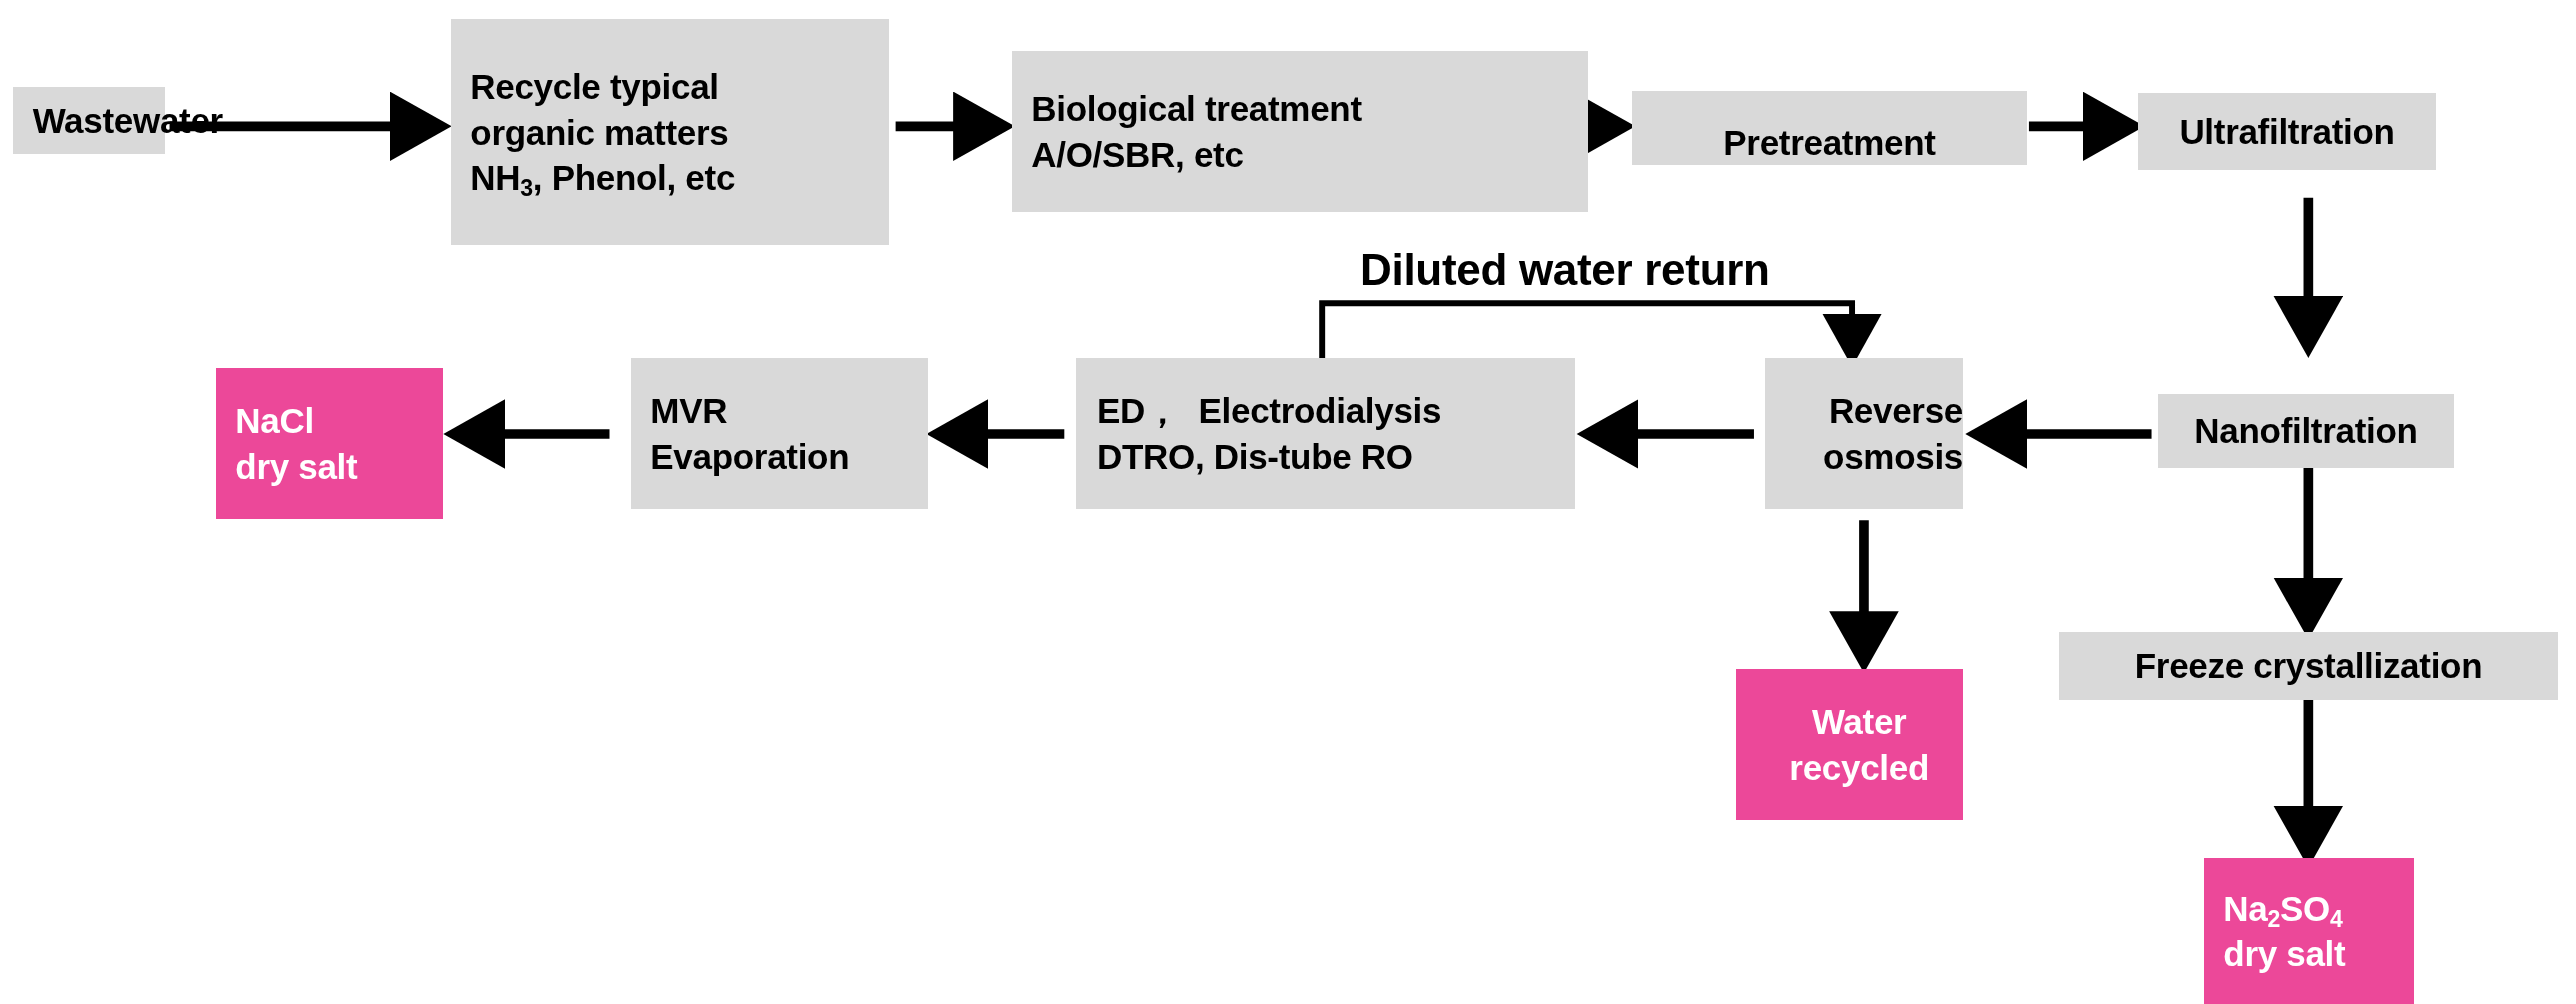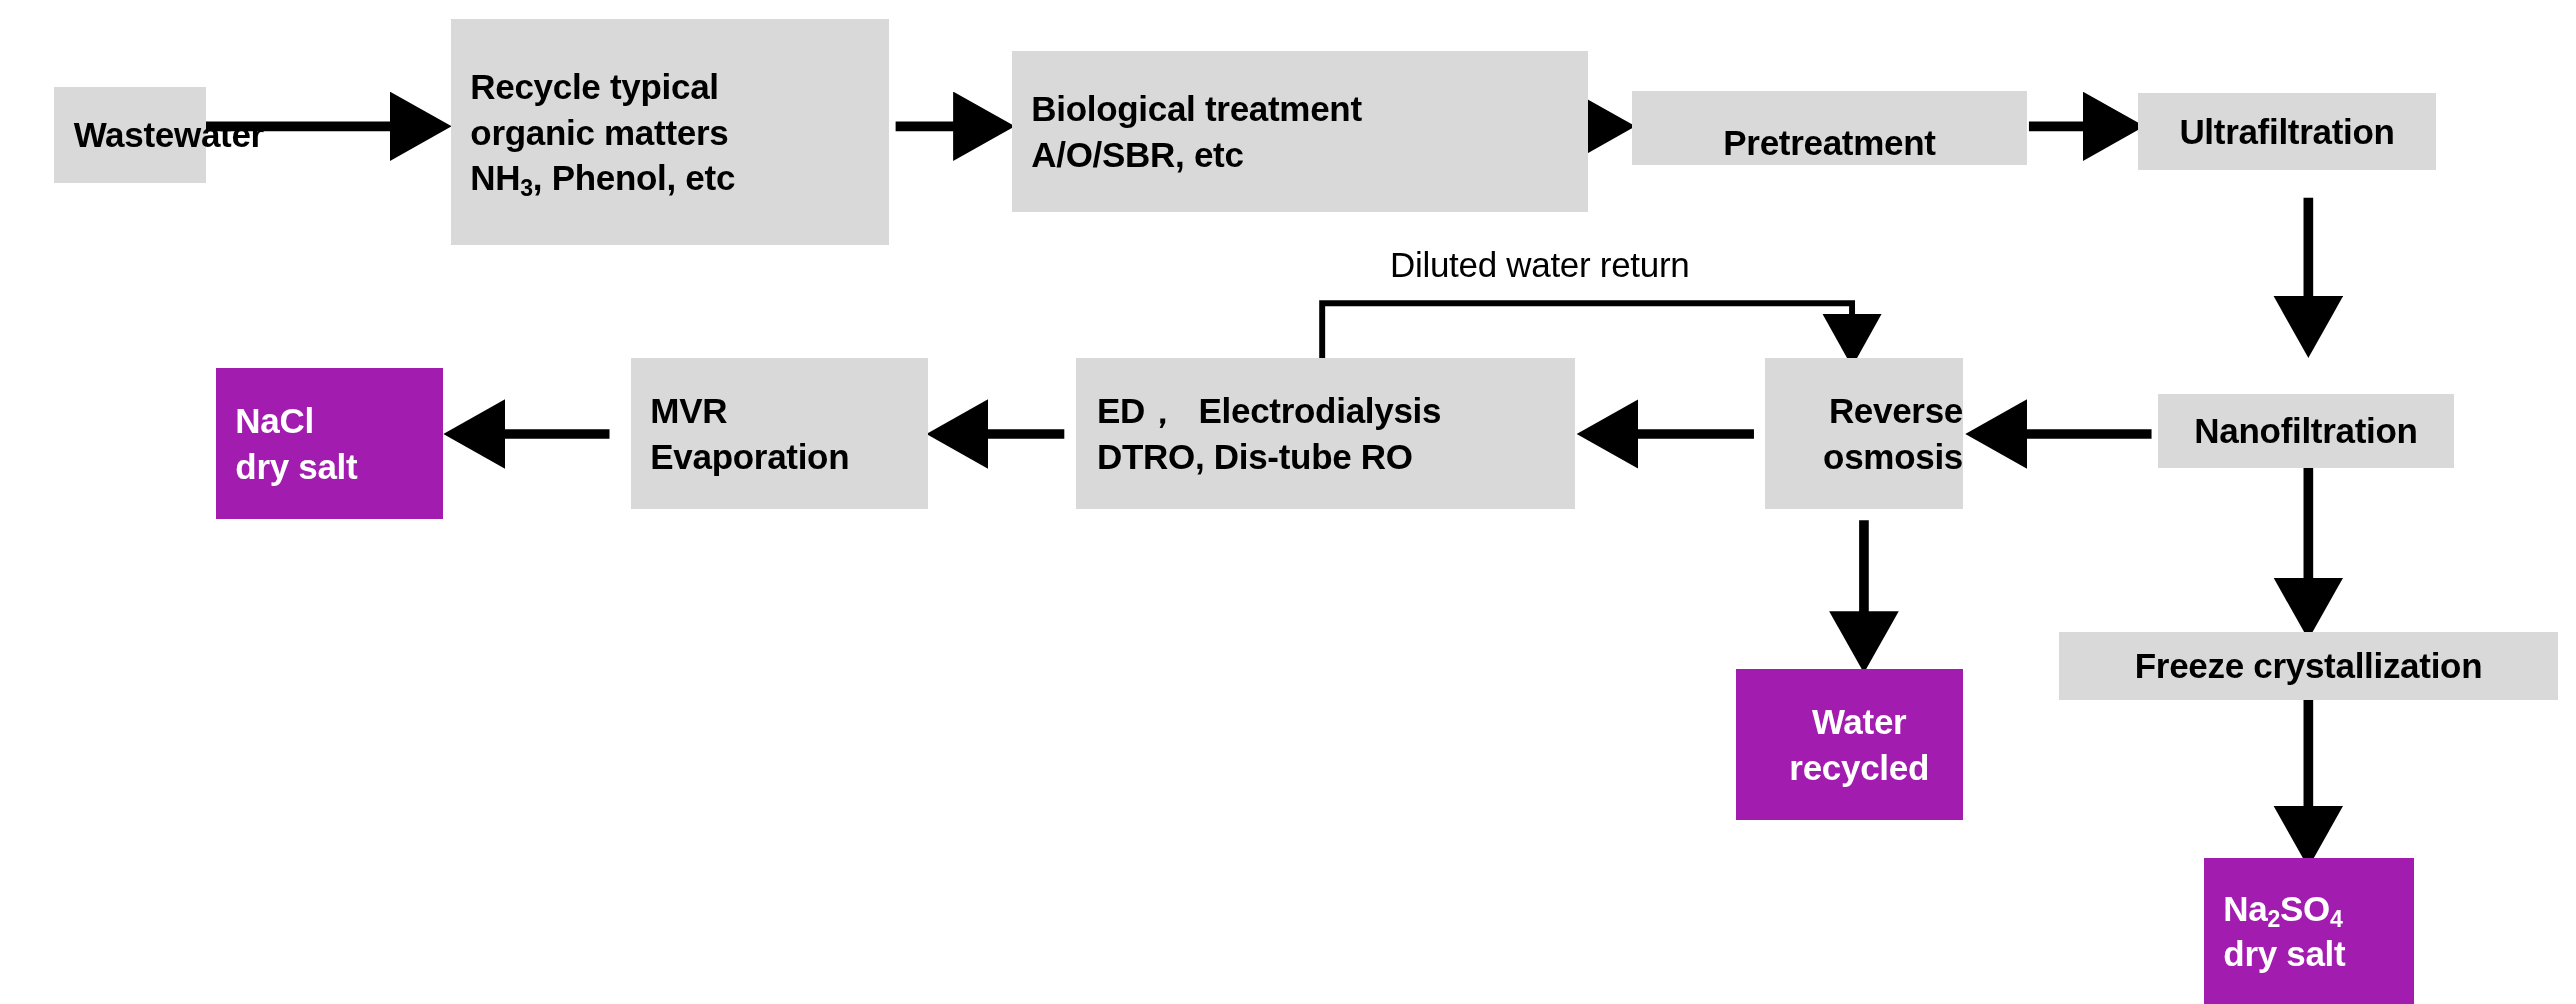--- a/index.html
+++ b/index.html
@@ -133,7 +133,7 @@
     </g>
   </svg>
 
-  <div class="node light left pad-l" style="left:13.4px; top:87px; width:152px; height:96px;margin-left:41px;">
+  <div class="node light left pad-l" style="left:13.4px; top:87px; width:152px; height:67px;">
     <span class="line">Wastewater</span>
   </div>
 

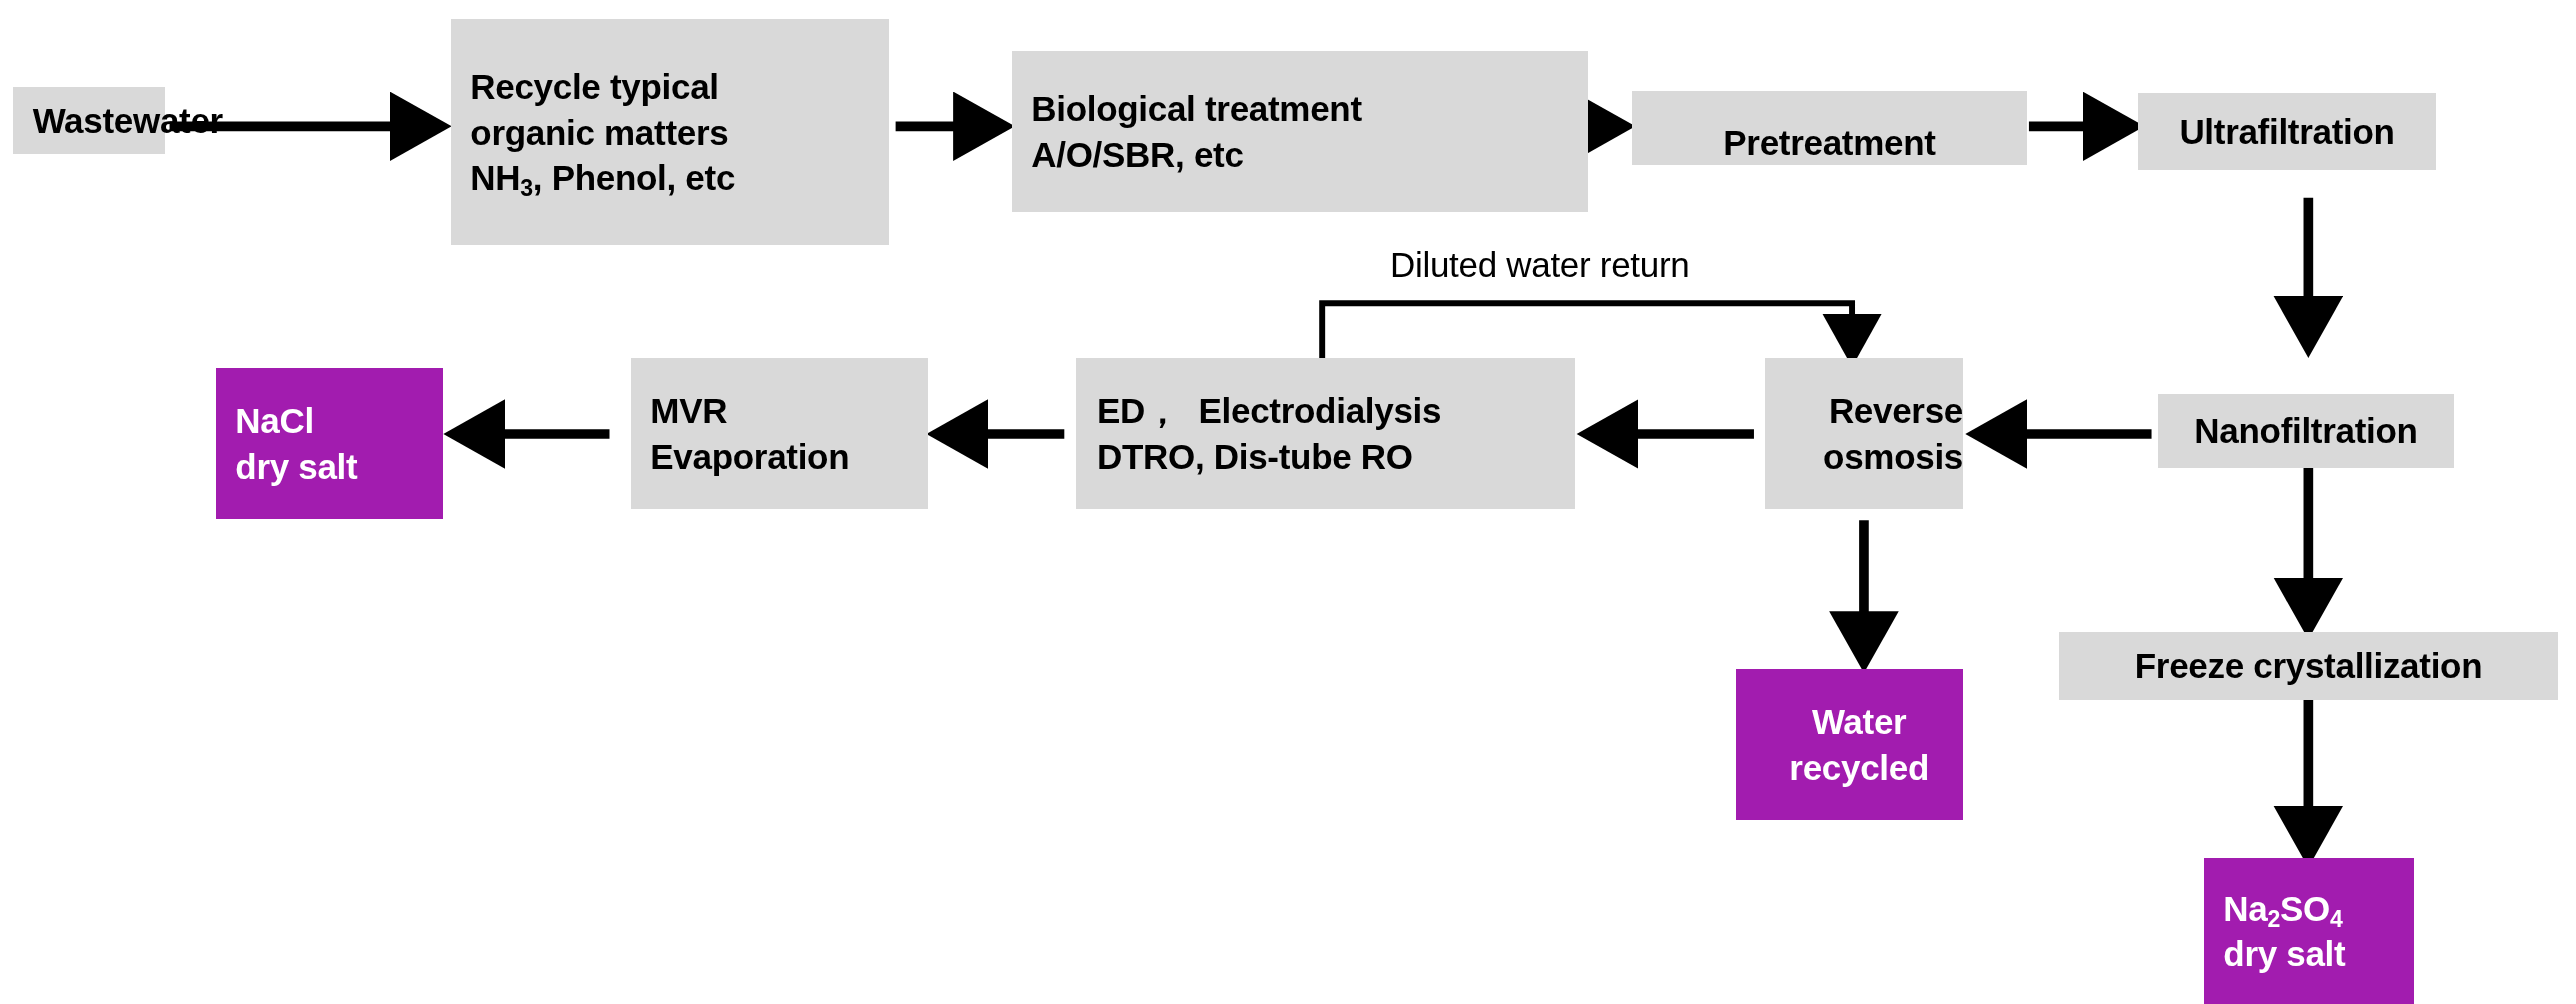--- a/index.html
+++ b/index.html
@@ -42,12 +42,11 @@
 
   .free-label {
     position: absolute;
-    font-weight: normal;
-    font-size: 35px;
+    font-weight: bold;
+    font-size: 44px;
     color: #000000;
     white-space: pre;
     letter-spacing: -0.3px;
-    margin-left: 30px;
   }
 
   

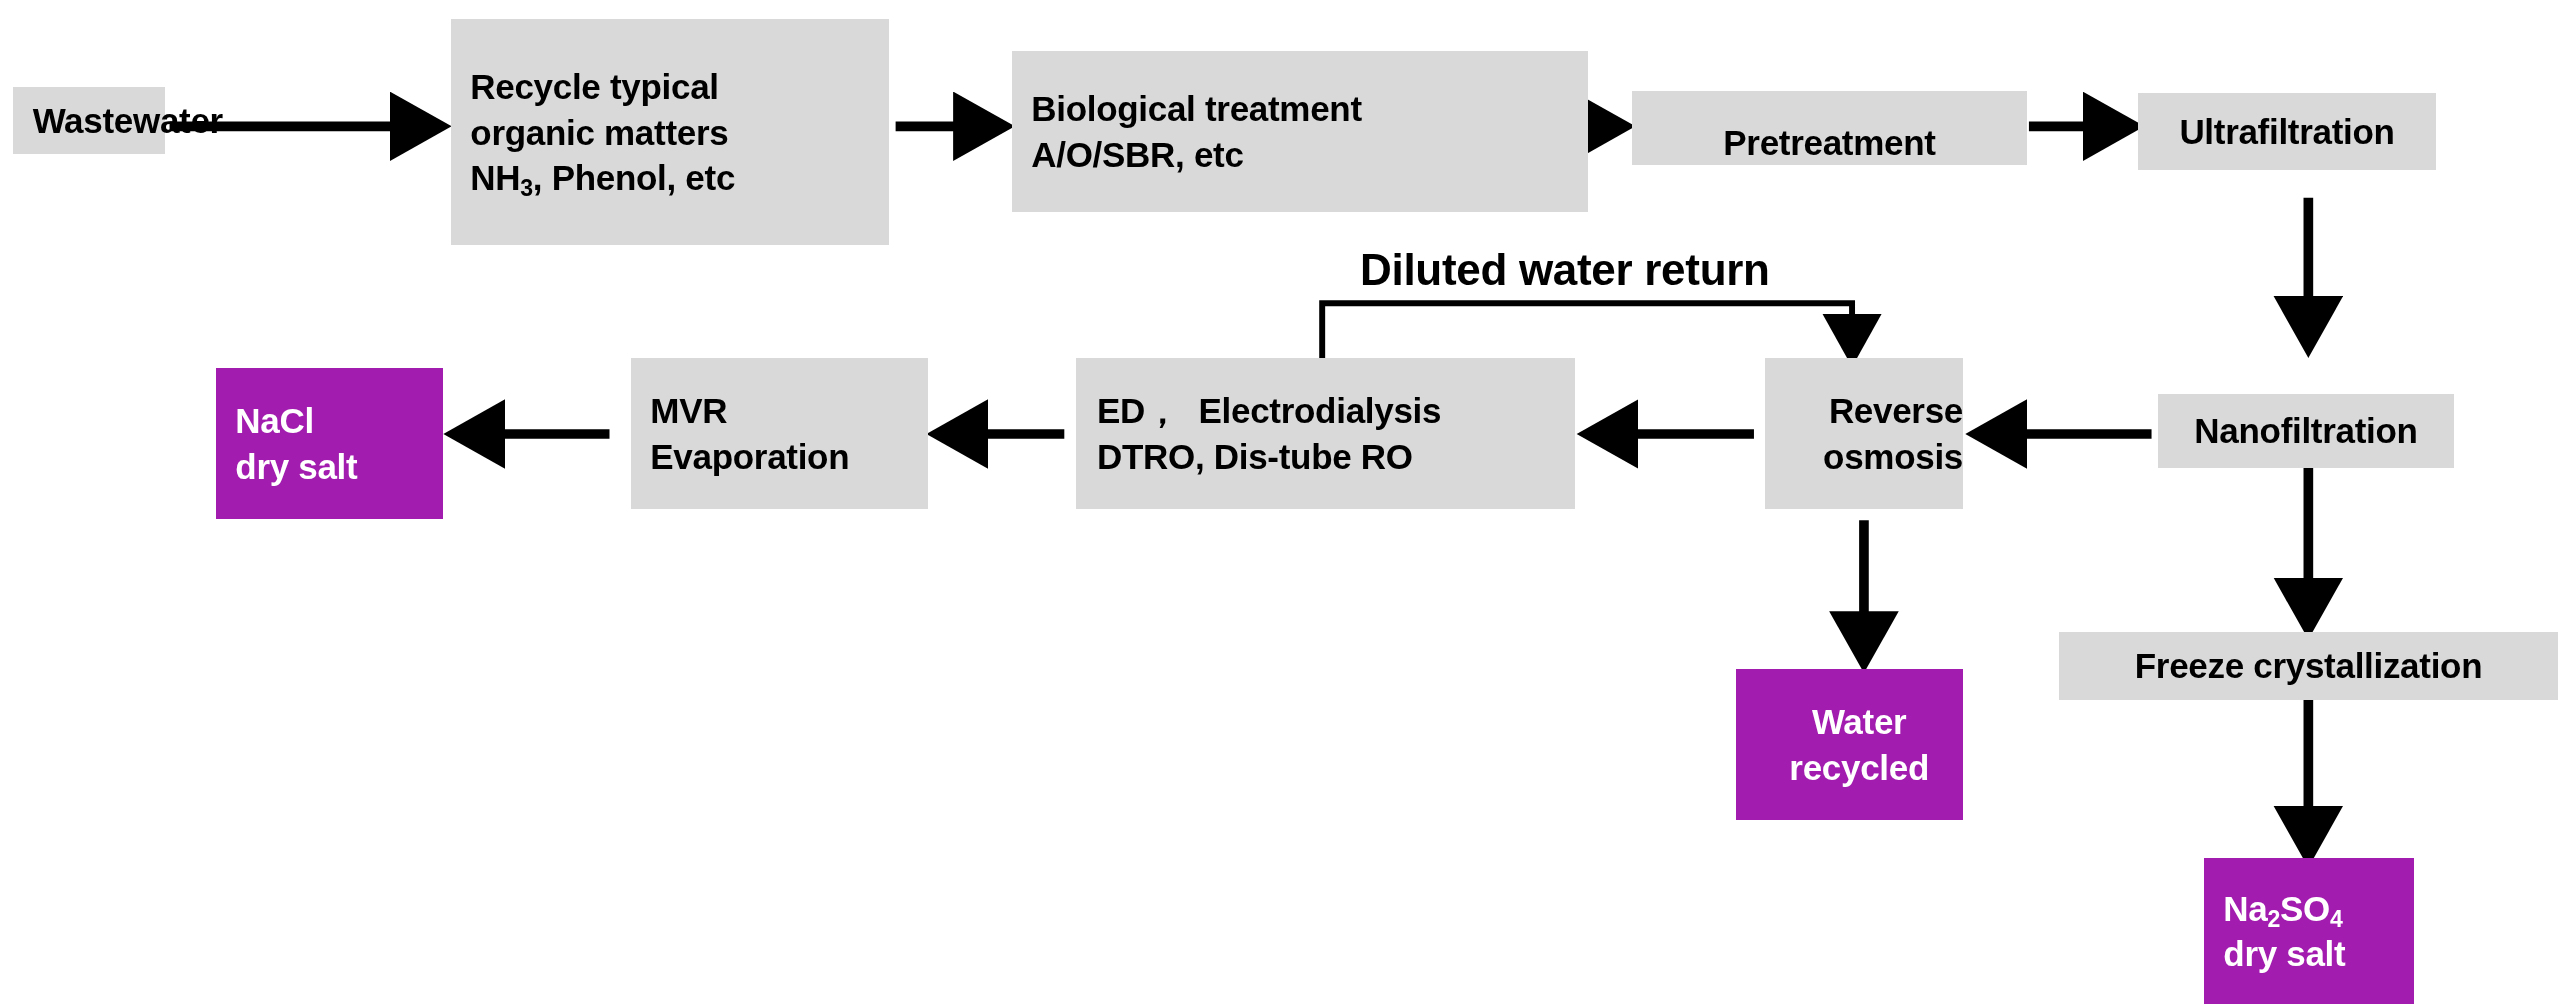--- a/index.html
+++ b/index.html
@@ -32,7 +32,7 @@
     color: #000000;
   }
   .node.dark {
-    background: #a21caf;
+    background: #ec4899;
     color: #ffffff;
   }
   .node .line { display: block; }

